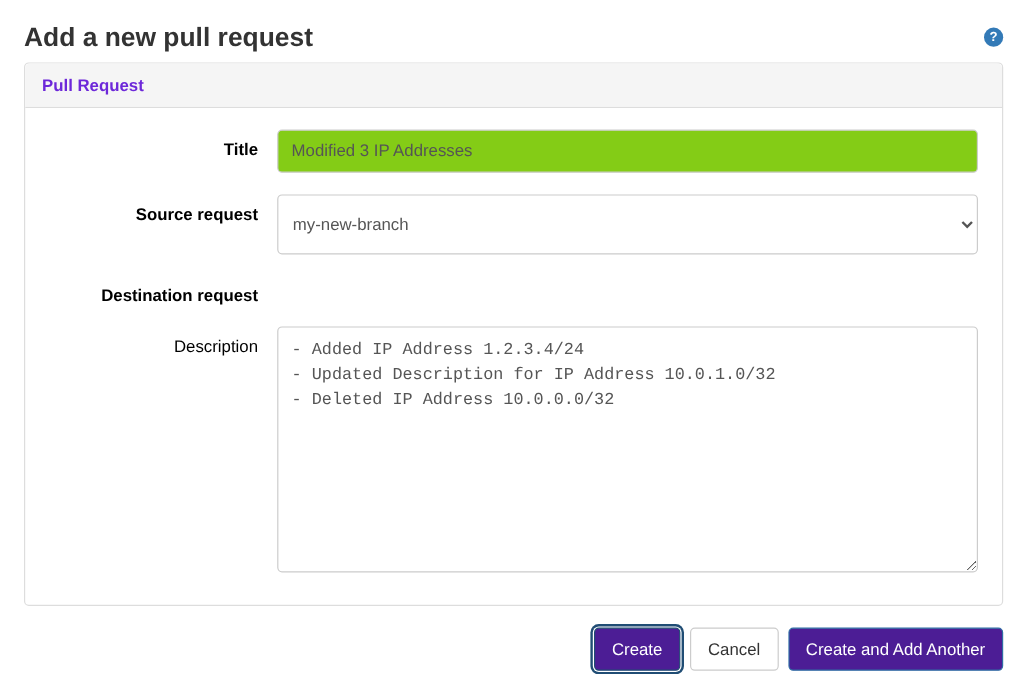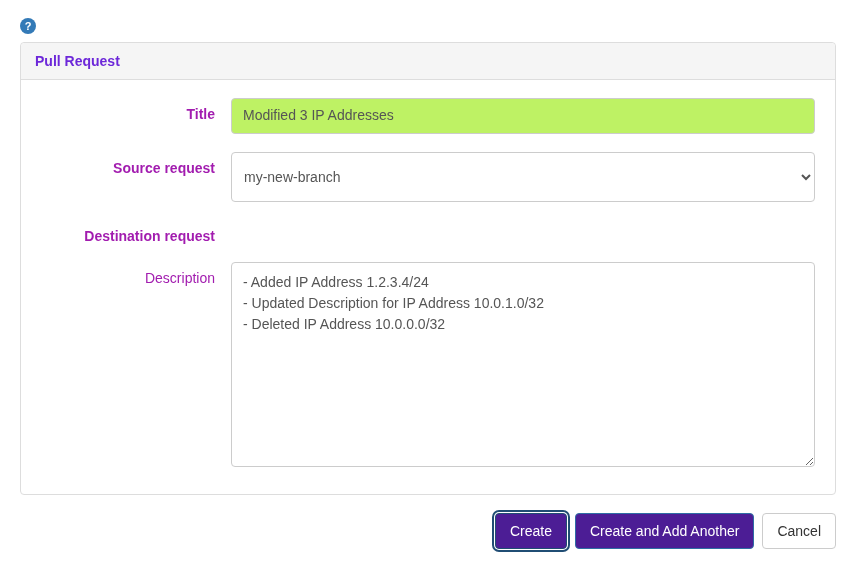--- a/index.html
+++ b/index.html
@@ -142,6 +142,7 @@
 <body>
 
 <div class="header-row">
+  <h1 class="page-title">Add a new pull request</h1>
   <span class="help-icon">?</span>
 </div>
 

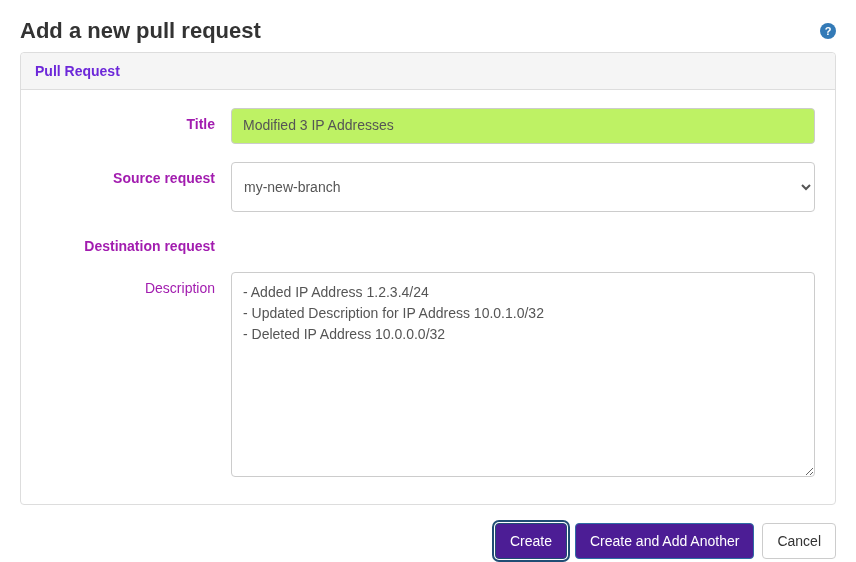--- a/index.html
+++ b/index.html
@@ -67,7 +67,7 @@
     padding-right: 16px;
     padding-top: 8px;
     font-size: 14px;
-    color: #a21caf;
+    color: #000000;
   }
   .form-label.bold { font-weight: 700; }
   .form-control-wrap {

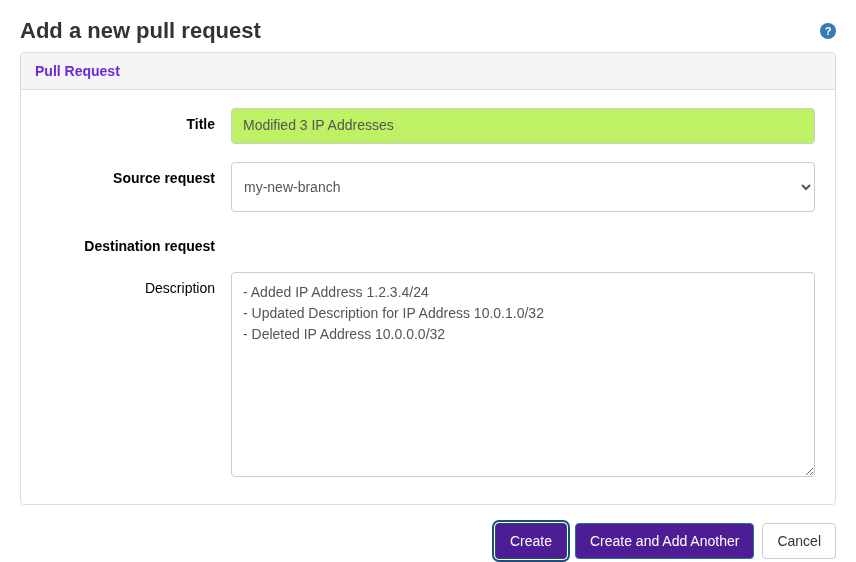--- a/index.html
+++ b/index.html
@@ -79,7 +79,7 @@
     font-size: 14px;
     line-height: 1.4;
     color: #555;
-    background: #bef264;
+    background: #84cc16;
     border: 1px solid #ccc;
     border-radius: 4px;
     font-family: inherit;

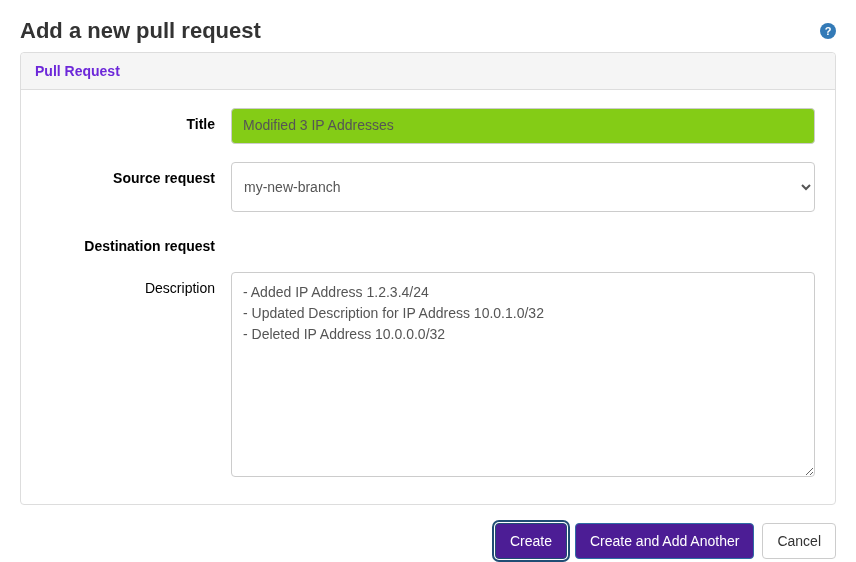--- a/index.html
+++ b/index.html
@@ -104,7 +104,7 @@
     background: #fff;
     border: 1px solid #ccc;
     border-radius: 4px;
-    font-family: Liberation Sans, sans-serif;
+    font-family: Liberation Mono, monospace;
     resize: both;
     height: 205px;
   }

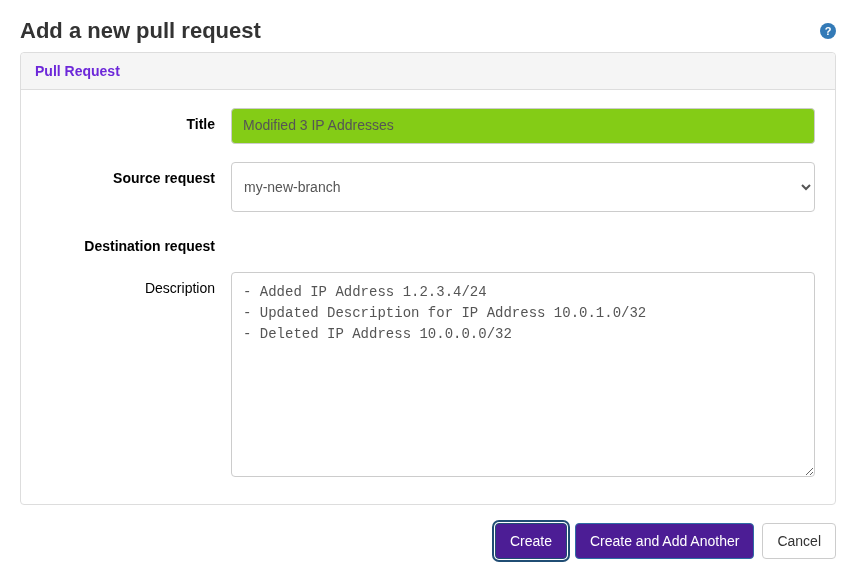--- a/index.html
+++ b/index.html
@@ -184,8 +184,8 @@
 
 <div class="btn-row">
   <button class="btn btn-primary focused">Create</button>
+  <button class="btn btn-default">Cancel</button>
   <button class="btn btn-primary">Create and Add Another</button>
-  <button class="btn btn-default">Cancel</button>
 </div>
 
 </body></html>

